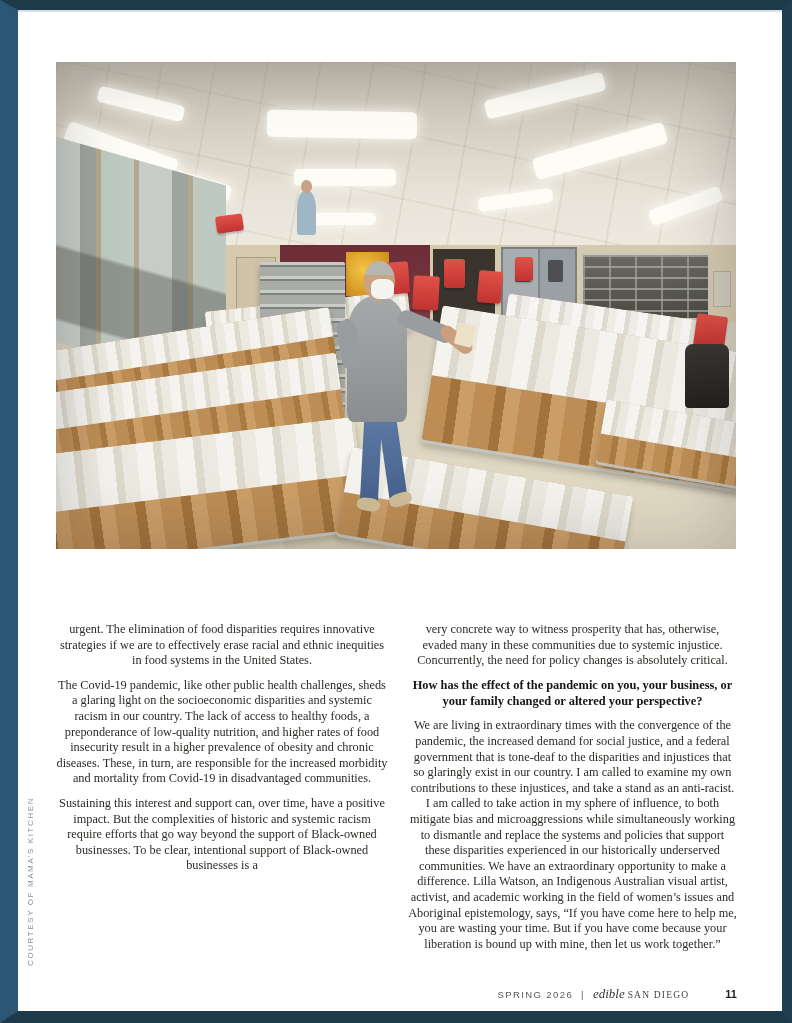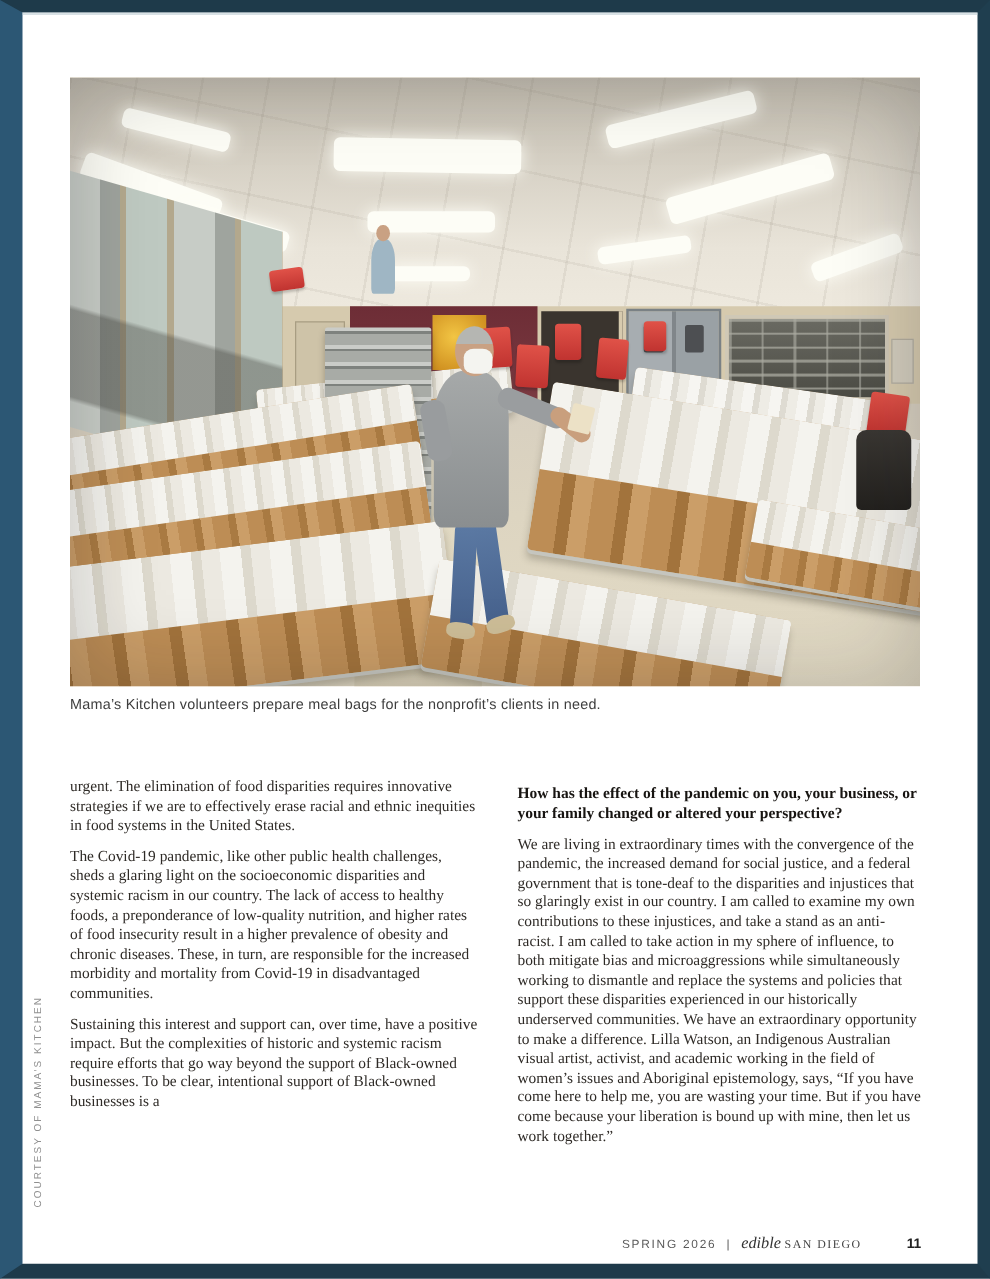--- a/index.html
+++ b/index.html
@@ -213,7 +213,6 @@
 
   <div class="credit">COURTESY OF MAMA’S KITCHEN</div>
 
-  <div class="caption">Mama’s Kitchen volunteers prepare meal bags for the nonprofit’s clients in need.</div>
 
   <div class="cols">
     <div class="col left">

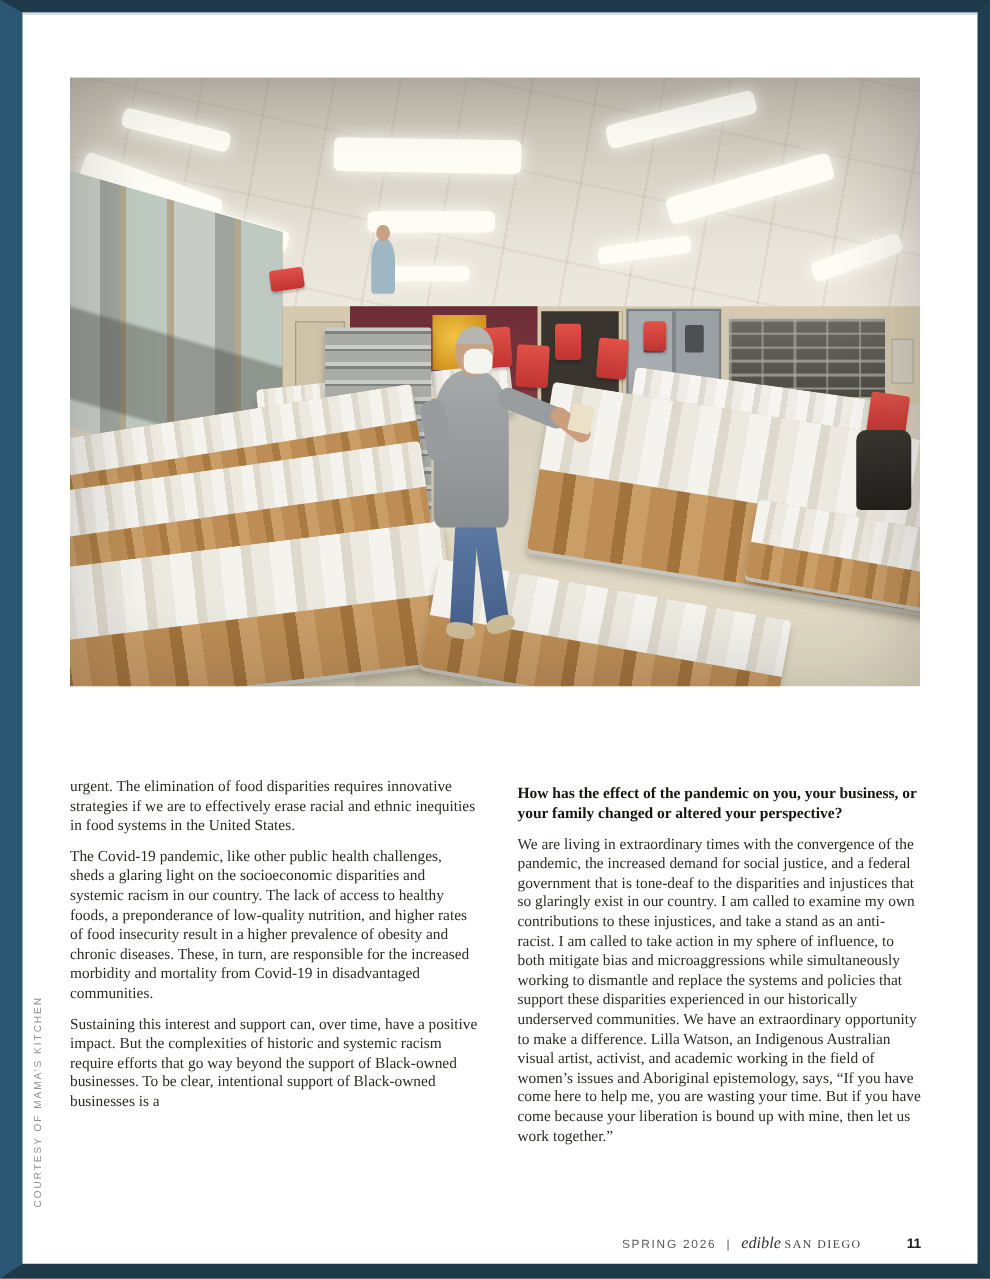--- a/index.html
+++ b/index.html
@@ -123,7 +123,7 @@
     font-family:"Liberation Sans",sans-serif;
     font-size:11.5px;color:#3d3d3d;letter-spacing:.2px;
   }
-  .cols{position:absolute;left:38px;top:612px;width:681px;display:flex;gap:32px;}
+  .cols{position:absolute;left:38px;top:612px;width:681px;display:flex;gap:20px;text-align:center;}
   .col{width:334px;color:#2e2a26;font-size:12.3px;line-height:15.6px;}
   .col.right{width:331px;}
   .col p{margin:0 0 9px 0;}

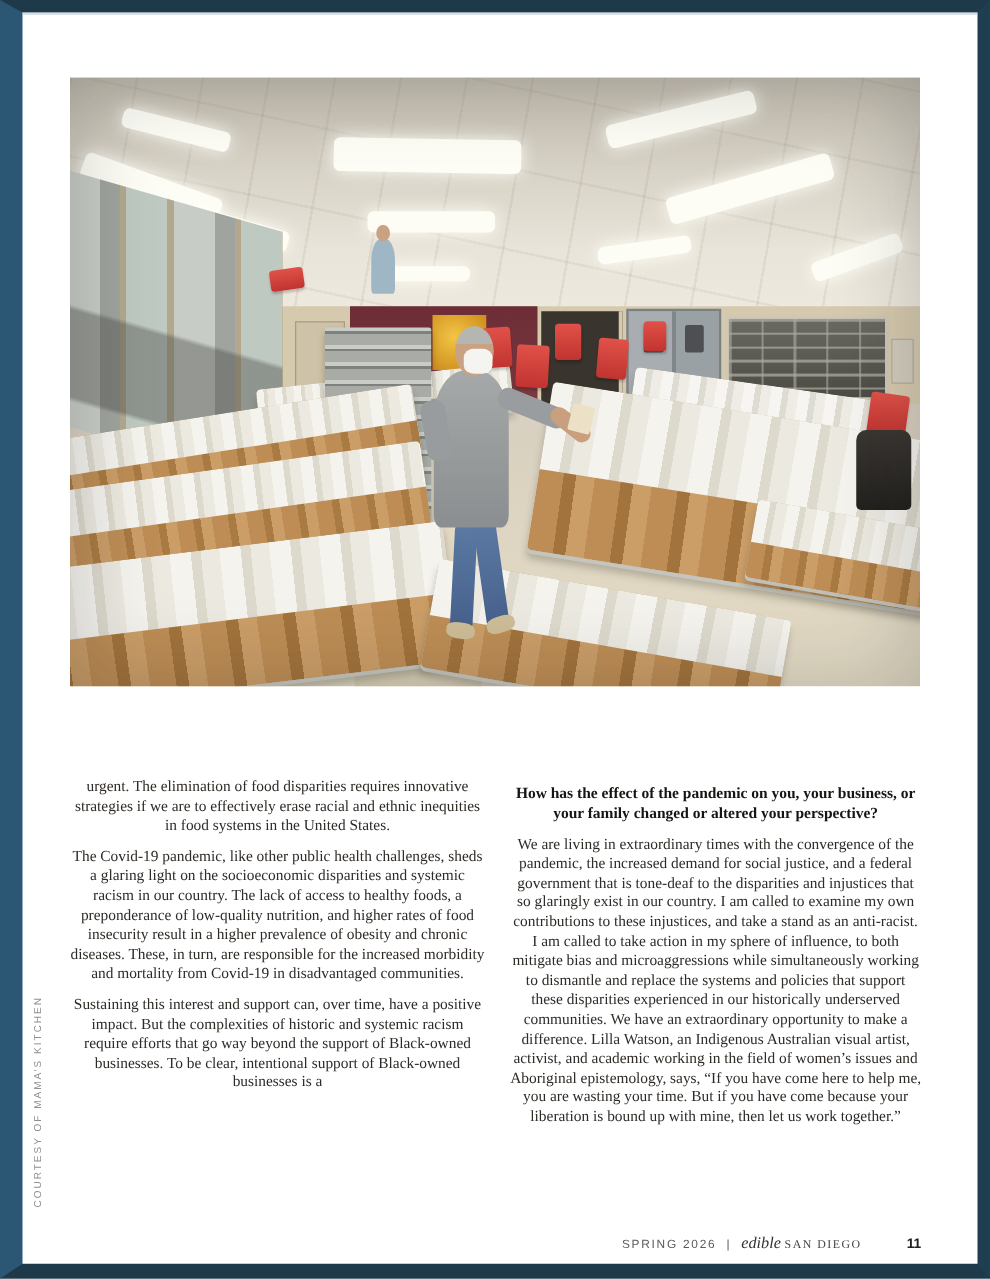--- a/index.html
+++ b/index.html
@@ -221,6 +221,7 @@
       <p>Sustaining this interest and support can, over time, have a positive impact. But the complexities of historic and systemic racism require efforts that go way beyond the support of Black-owned businesses. To be clear, intentional support of Black-owned businesses is a</p>
     </div>
     <div class="col right">
+      <p>very concrete way to witness prosperity that has, otherwise, evaded many in these communities due to systemic injustice. Concurrently, the need for policy changes is absolutely critical.</p>
       <h3>How has the effect of the pandemic on you, your business, or your family changed or altered your perspective?</h3>
       <p>We are living in extraordinary times with the convergence of the pandemic, the increased demand for social justice, and a federal government that is tone-deaf to the disparities and injustices that so glaringly exist in our country. I am called to examine my own contributions to these injustices, and take a stand as an anti-racist. I am called to take action in my sphere of influence, to both mitigate bias and microaggressions while simultaneously working to dismantle and replace the systems and policies that support these disparities experienced in our historically underserved communities. We have an extraordinary opportunity to make a difference. Lilla Watson, an Indigenous Australian visual artist, activist, and academic working in the field of women’s issues and Aboriginal epistemology, says, “If you have come here to help me, you are wasting your time. But if you have come because your liberation is bound up with mine, then let us work together.”</p>
     </div>

